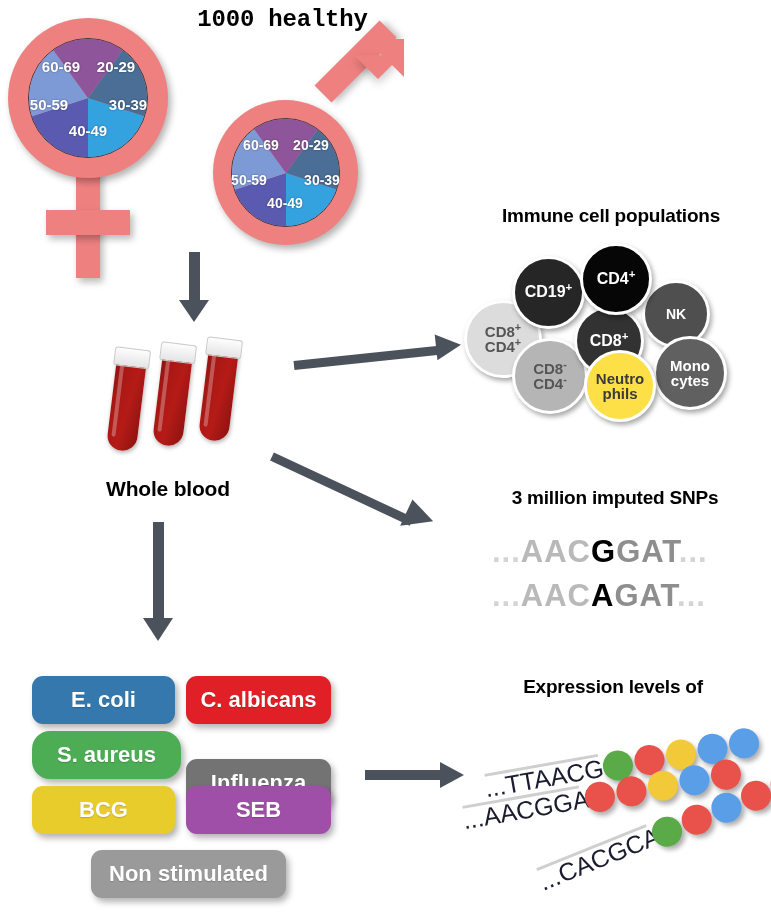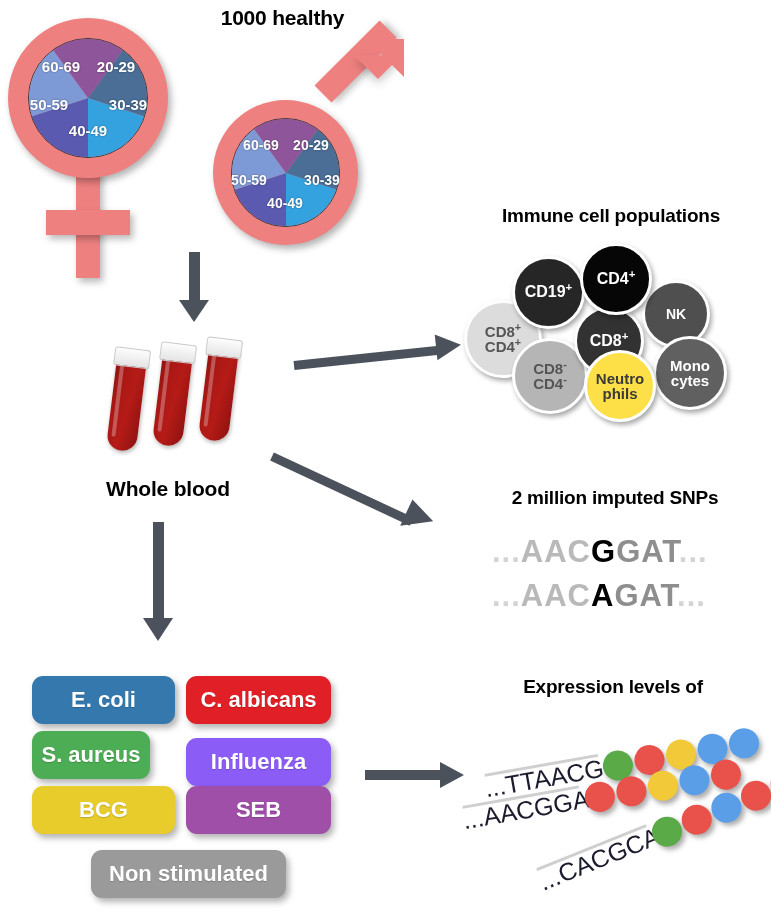--- a/index.html
+++ b/index.html
@@ -11,7 +11,7 @@
   
   .heading{font-weight:bold;color:#000;text-align:center;line-height:1.15;
            letter-spacing:-0.2px;}
-  #cohort-title{left:170px;top:6px;width:225px;font-size:21px;}
+  #cohort-title{left:170px;top:6px;width:225px;font-size:24px;font-family:Liberation Mono, monospace;}
   #immune-title{left:452px;top:205px;width:318px;font-size:19px;}
   #snp-title{left:460px;top:487px;width:310px;font-size:19px;}
   #expr-title{left:455px;top:676px;width:316px;font-size:19px;}

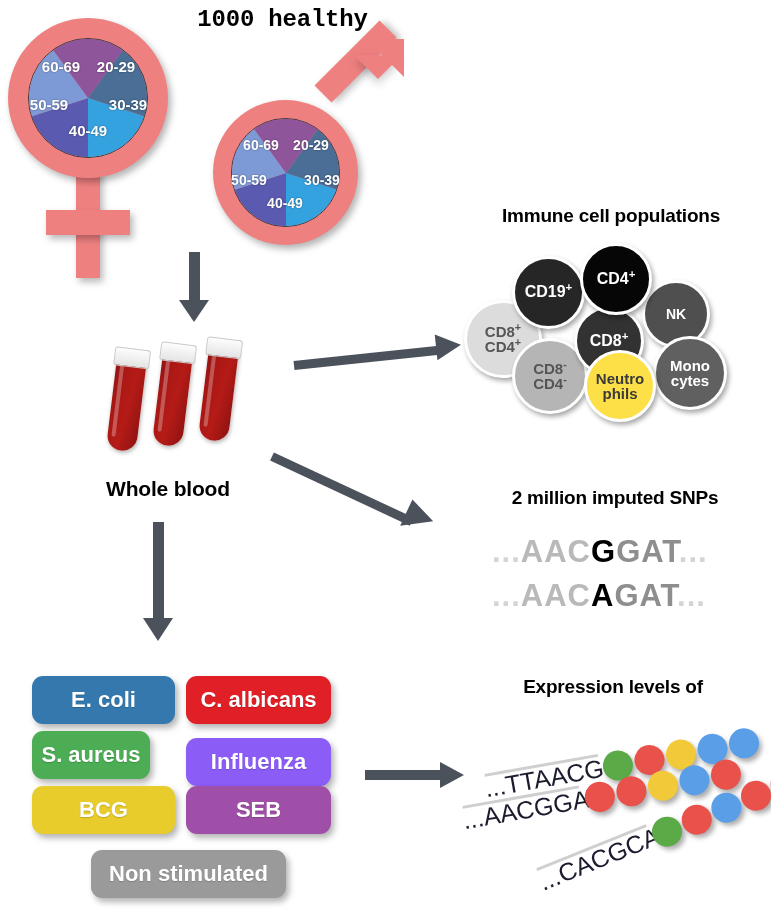--- a/index.html
+++ b/index.html
@@ -220,7 +220,7 @@
     </div>
   </div>
 
-  <div class="abs heading" id="snp-title">2 million imputed SNPs</div>
+  <div class="abs heading" id="snp-title">3 million imputed SNPs</div>
 
   <div class="snp-row" style="left:492px;top:534px;">
     <span class="snp-faint">...</span><span class="snp-dim">AAC</span><span class="snp-hi">G</span><span class="snp-mid">GAT</span><span class="snp-faint">...</span>

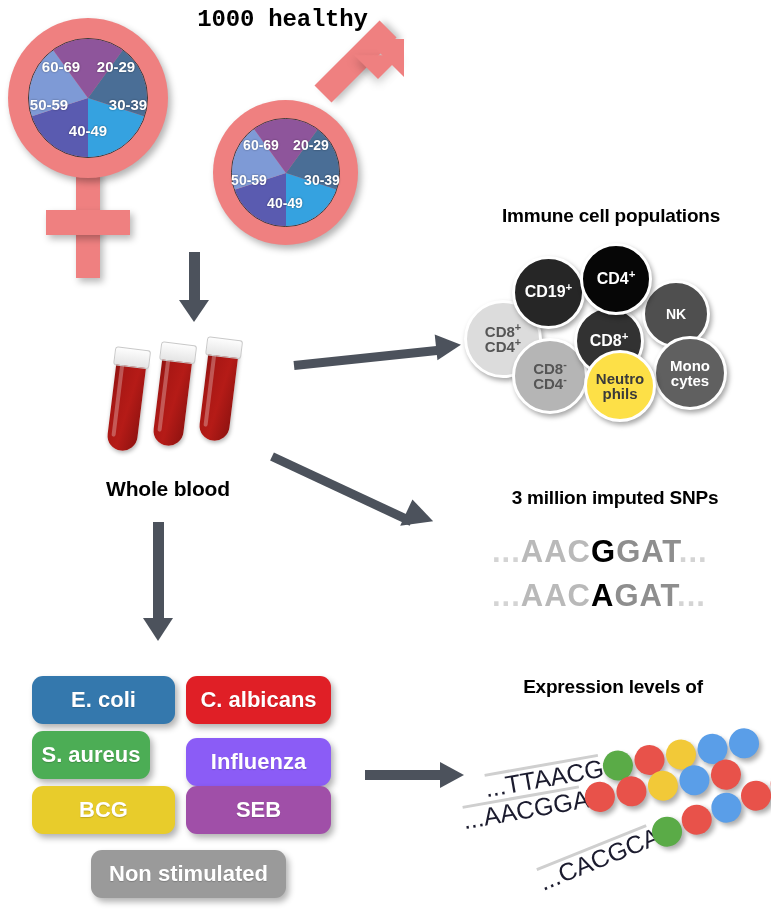--- a/index.html
+++ b/index.html
@@ -236,7 +236,7 @@
   <div class="stim" style="left:186px;top:676px;width:145px;height:48px;background:#e01f26;">
     <span>C. albicans</span>
   </div>
-  <div class="stim" style="left:32px;top:731px;width:118px;height:48px;background:#4cad55;">
+  <div class="stim" style="left:32px;top:731px;width:149px;height:48px;background:#4cad55;border-radius:18px;">
     <span>S. aureus</span>
   </div>
   <div class="stim" style="left:186px;top:738px;width:145px;height:48px;background:#8b5cf6;">

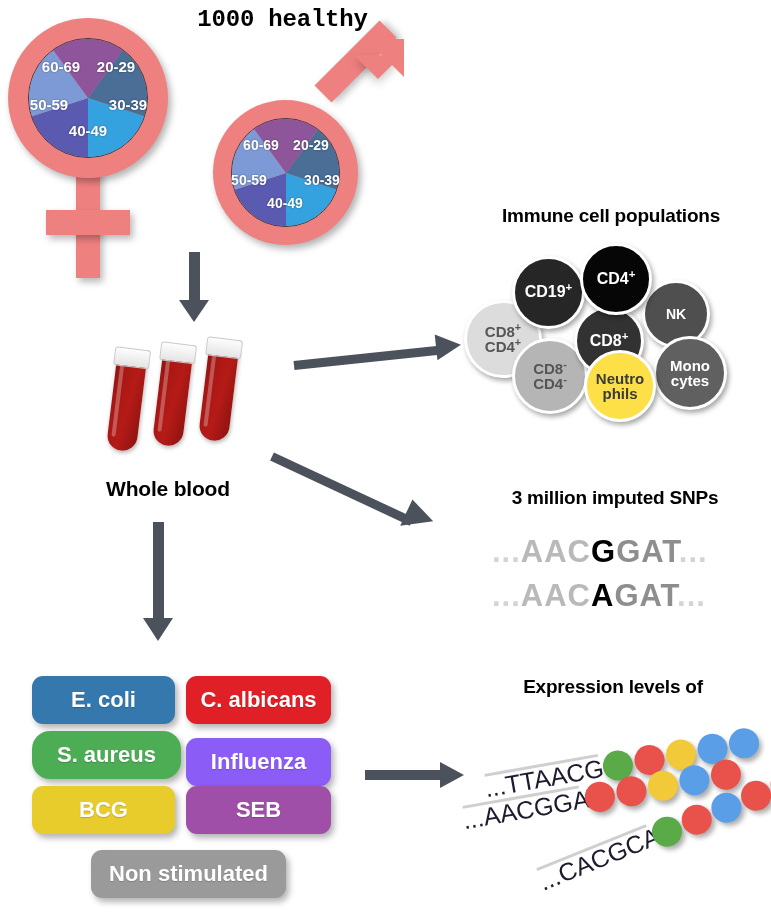--- a/index.html
+++ b/index.html
@@ -239,7 +239,7 @@
   <div class="stim" style="left:32px;top:731px;width:149px;height:48px;background:#4cad55;border-radius:18px;">
     <span>S. aureus</span>
   </div>
-  <div class="stim" style="left:186px;top:738px;width:145px;height:48px;background:#8b5cf6;">
+  <div class="stim" style="left:186px;top:759px;width:145px;height:48px;background:#737373;">
     <span>Influenza</span>
   </div>
   <div class="stim" style="left:32px;top:786px;width:143px;height:48px;background:#e8cc2b;">

